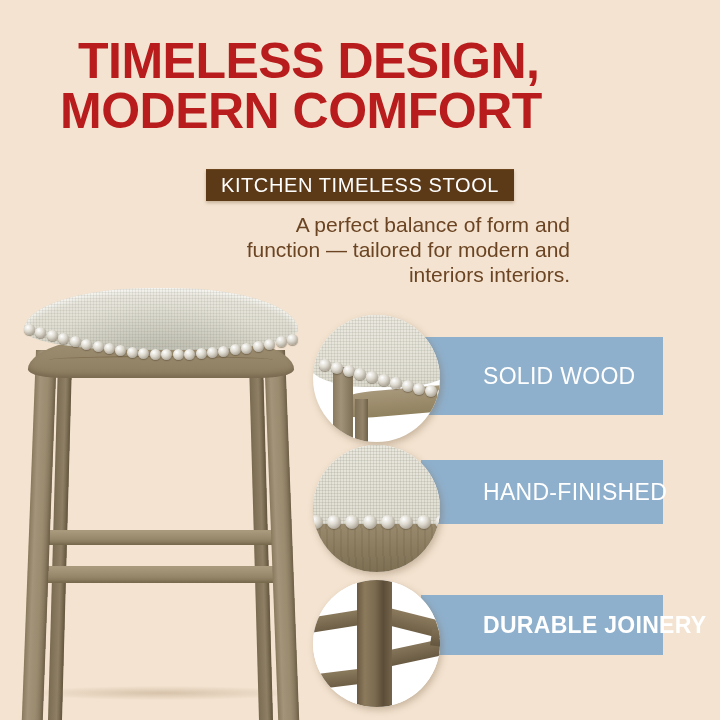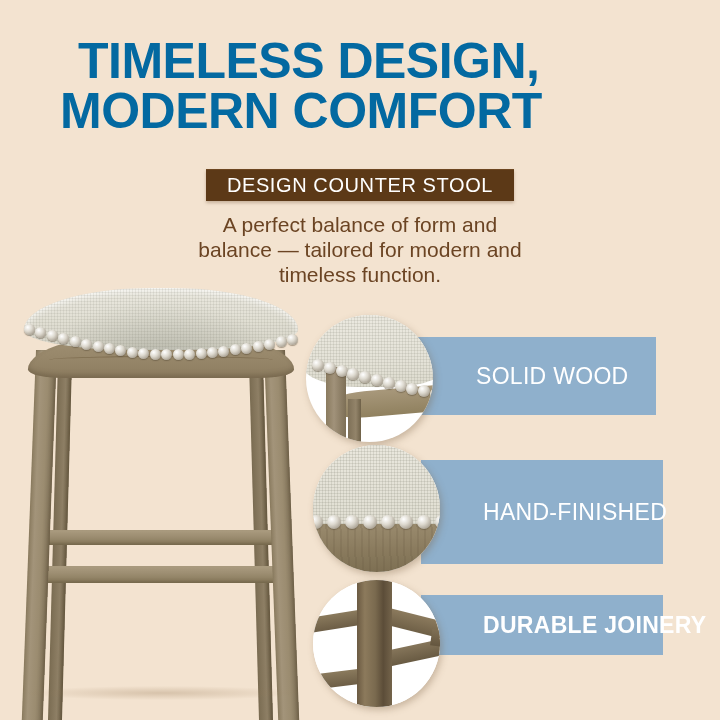--- a/index.html
+++ b/index.html
@@ -26,7 +26,7 @@
     left: 56px;
     top: 36px;
     width: 620px;
-    color: #0369a1;
+    color: #b91c1c;
     font-weight: bold;
     font-size: 50px;
     line-height: 50px;

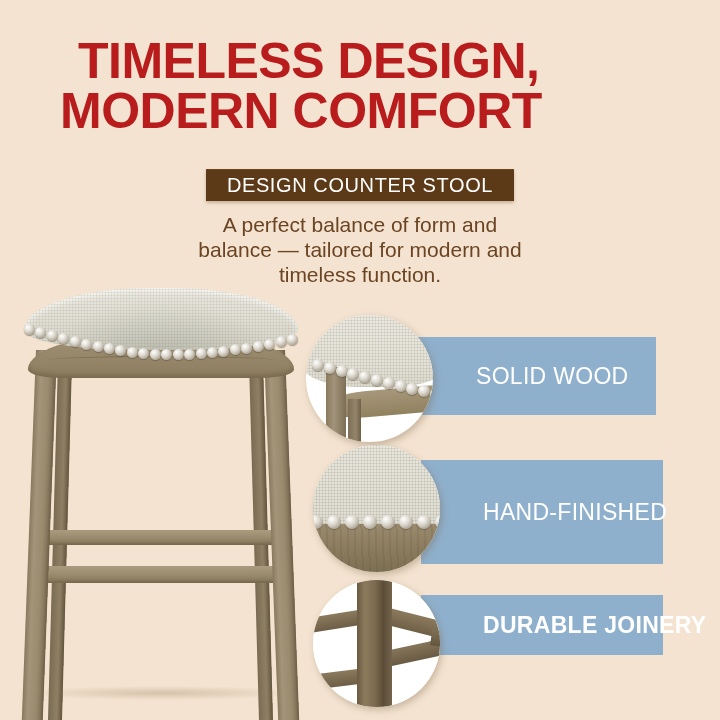--- a/index.html
+++ b/index.html
@@ -292,7 +292,7 @@
     <span class="hl-line l2">MODERN COMFORT</span>
   </div>
 
-  <div class="badge">DESIGN COUNTER STOOL</div>
+  <div class="badge">KITCHEN TIMELESS STOOL</div>
 
   <div class="subtitle">
     <span class="sub-line">A perfect balance of form and</span>

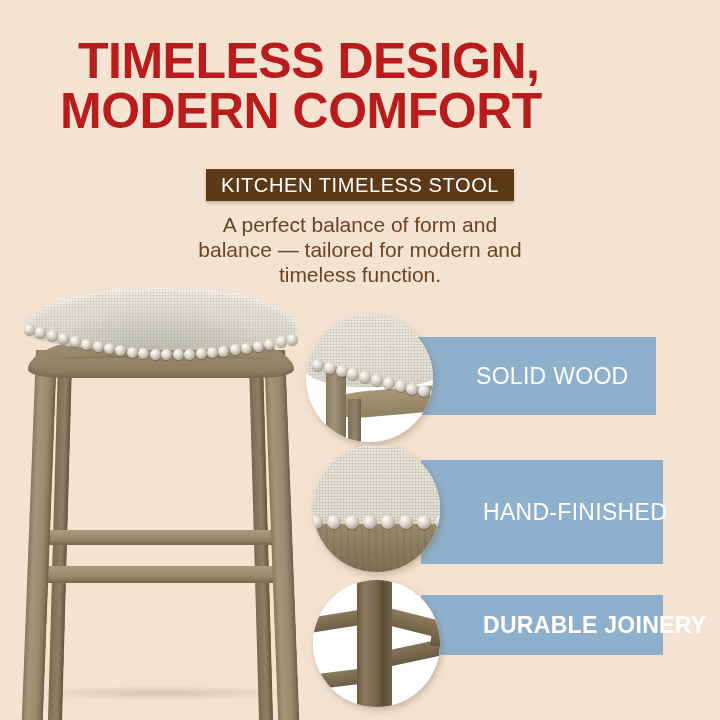--- a/index.html
+++ b/index.html
@@ -66,7 +66,7 @@
     font-size: 21px;
     line-height: 25px;
   }
-  .subtitle .sub-line { display: block; }
+  .subtitle .sub-line { display: block; text-align: right; }
 
   
   .stool {

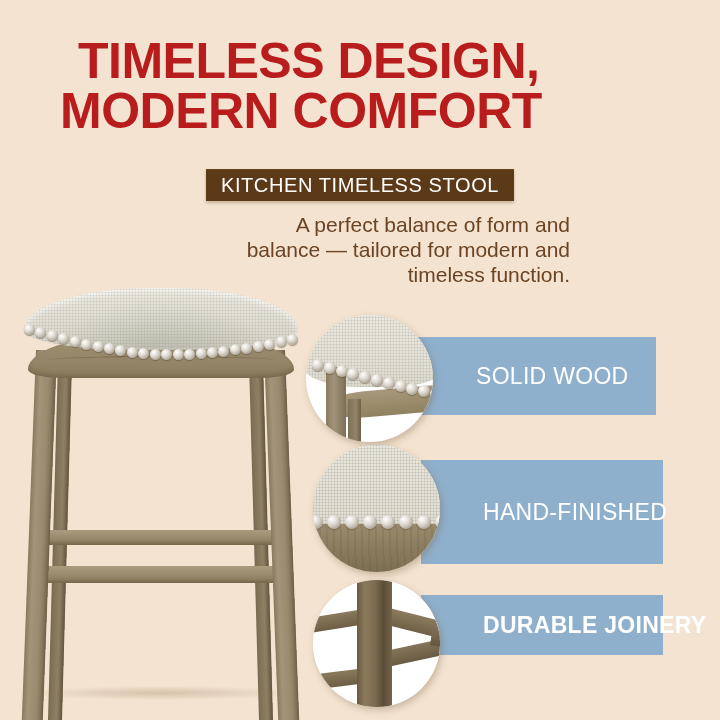--- a/index.html
+++ b/index.html
@@ -296,7 +296,7 @@
 
   <div class="subtitle">
     <span class="sub-line">A perfect balance of form and</span>
-    <span class="sub-line">balance — tailored for modern and</span>
+    <span class="sub-line">function — tailored for modern and</span>
     <span class="sub-line">timeless function.</span>
   </div>
 

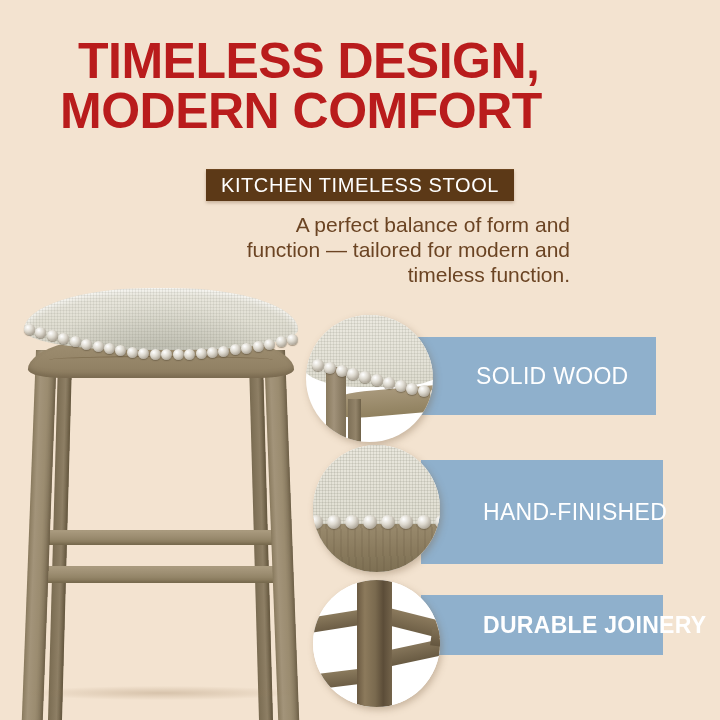--- a/index.html
+++ b/index.html
@@ -297,7 +297,7 @@
   <div class="subtitle">
     <span class="sub-line">A perfect balance of form and</span>
     <span class="sub-line">function — tailored for modern and</span>
-    <span class="sub-line">timeless function.</span>
+    <span class="sub-line">interiors interiors.</span>
   </div>
 
   <div class="stool">

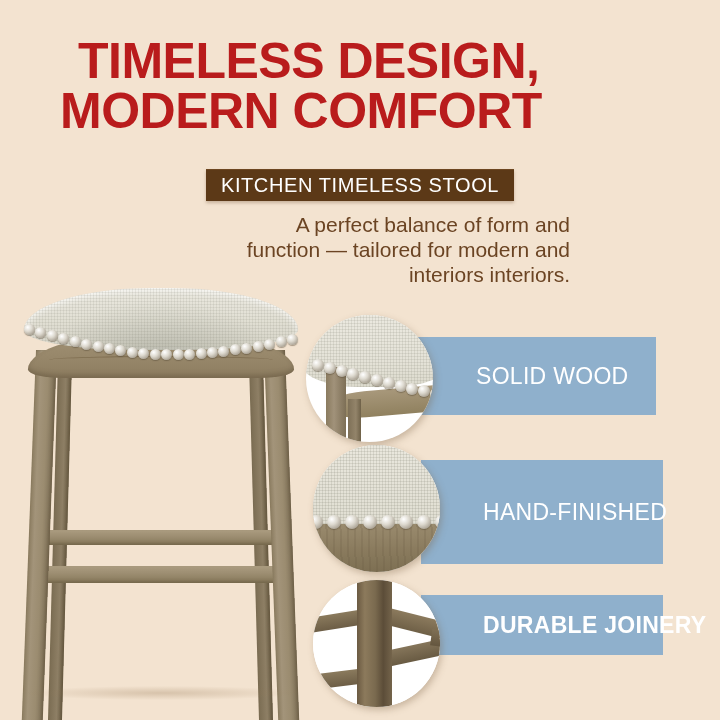--- a/index.html
+++ b/index.html
@@ -186,7 +186,7 @@
   .thumb-inner { position: absolute; inset: 0; }
 
   
-  #callout-1 { left: 306px; top: 315px; width: 350px; height: 130px; }
+  #callout-1 { left: 313px; top: 315px; width: 350px; height: 130px; }
   #callout-1 .bar { top: 22px; width: 242px; height: 78px; }
   #callout-1 .thumb { top: 0; }
   

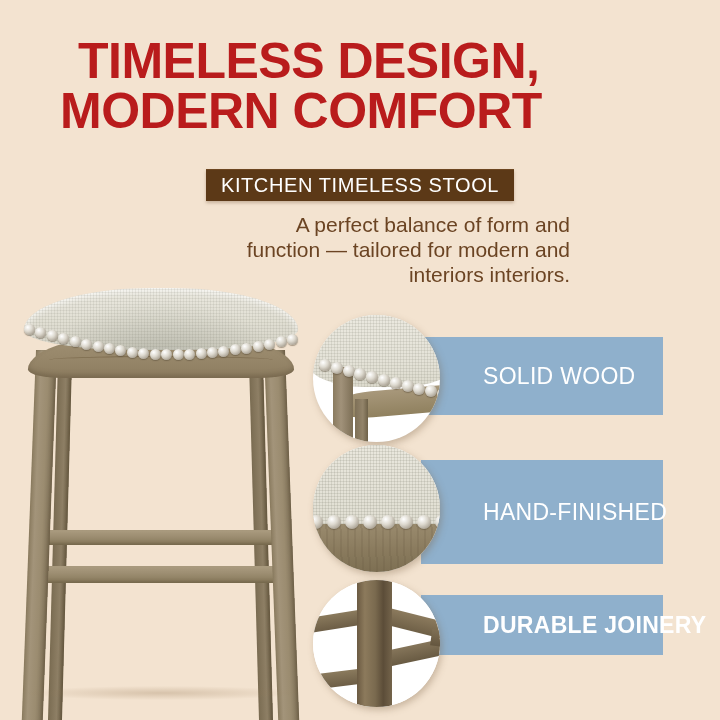--- a/index.html
+++ b/index.html
@@ -191,7 +191,7 @@
   #callout-1 .thumb { top: 0; }
   
   #callout-2 { left: 313px; top: 445px; width: 350px; height: 130px; }
-  #callout-2 .bar { top: 15px; width: 242px; height: 104px; }
+  #callout-2 .bar { top: 15px; width: 242px; height: 64px; }
   #callout-2 .thumb { top: 0; }
   
   #callout-3 { left: 313px; top: 580px; width: 350px; height: 135px; font-weight: bold; }

